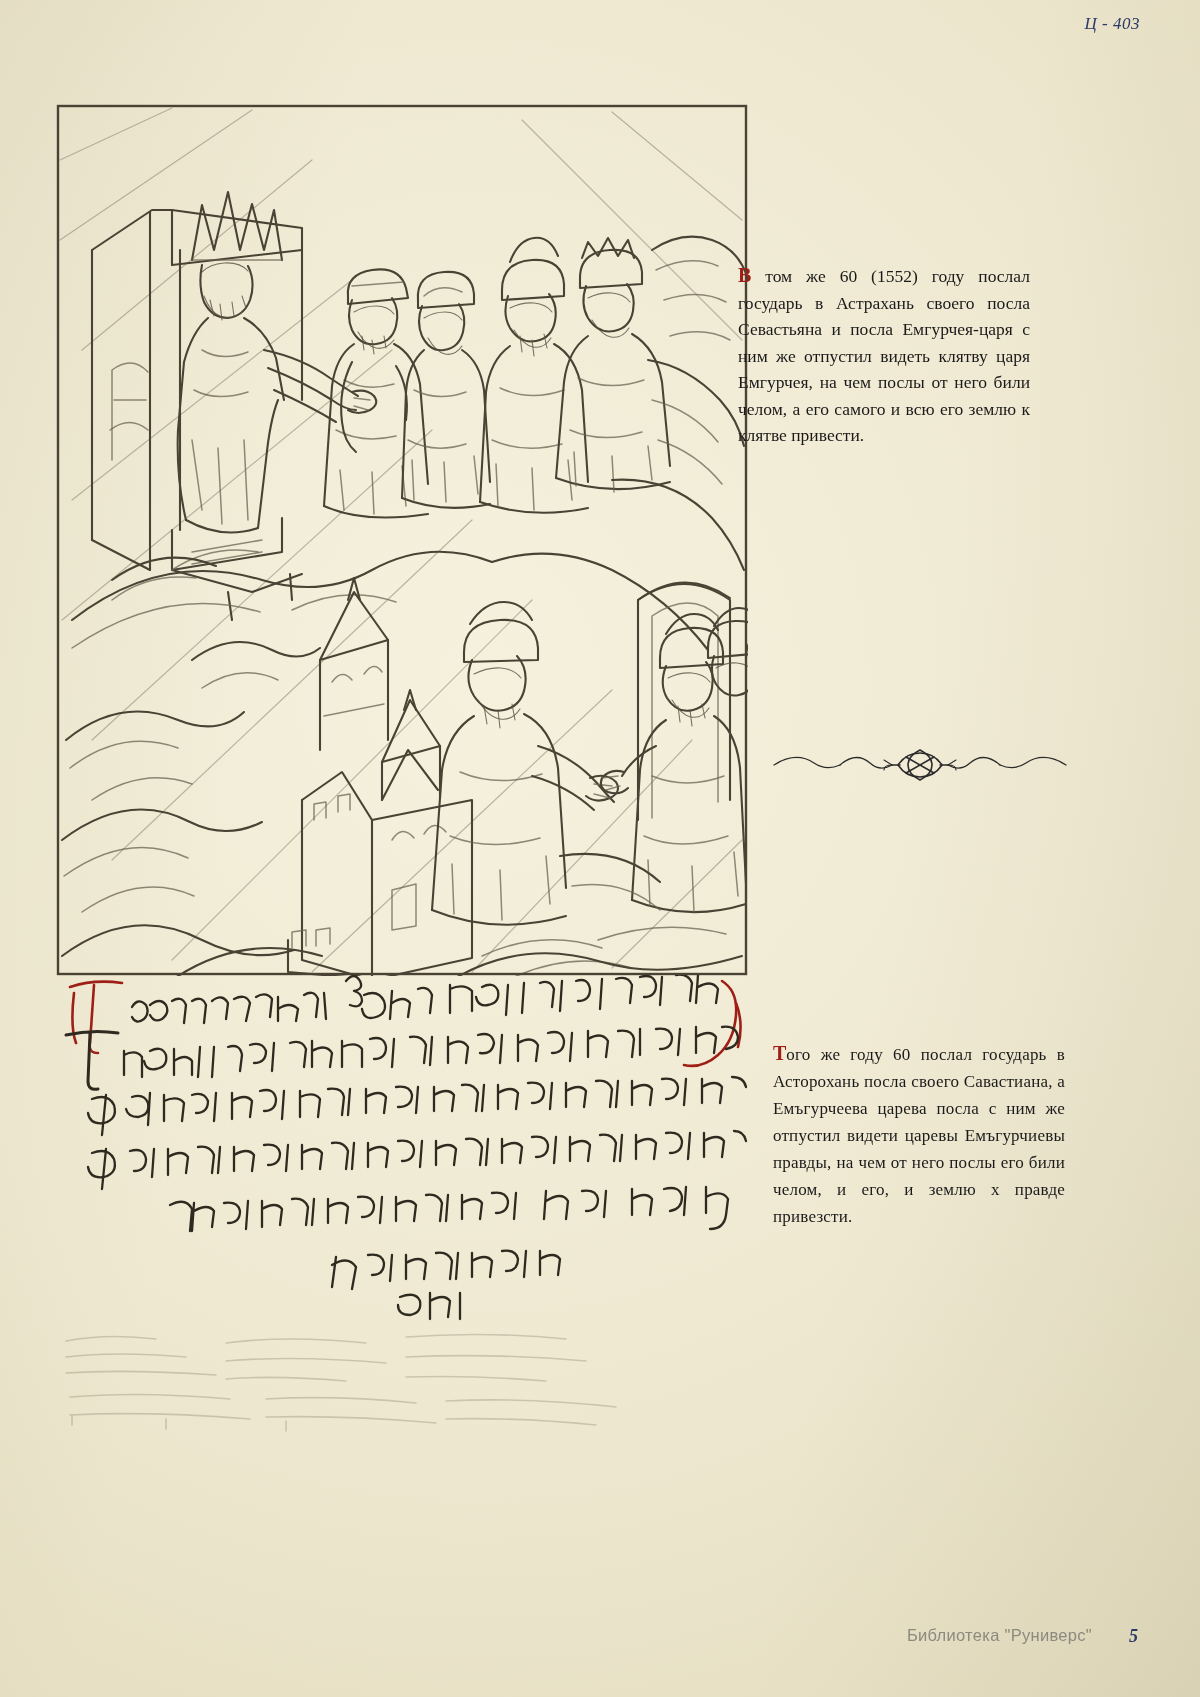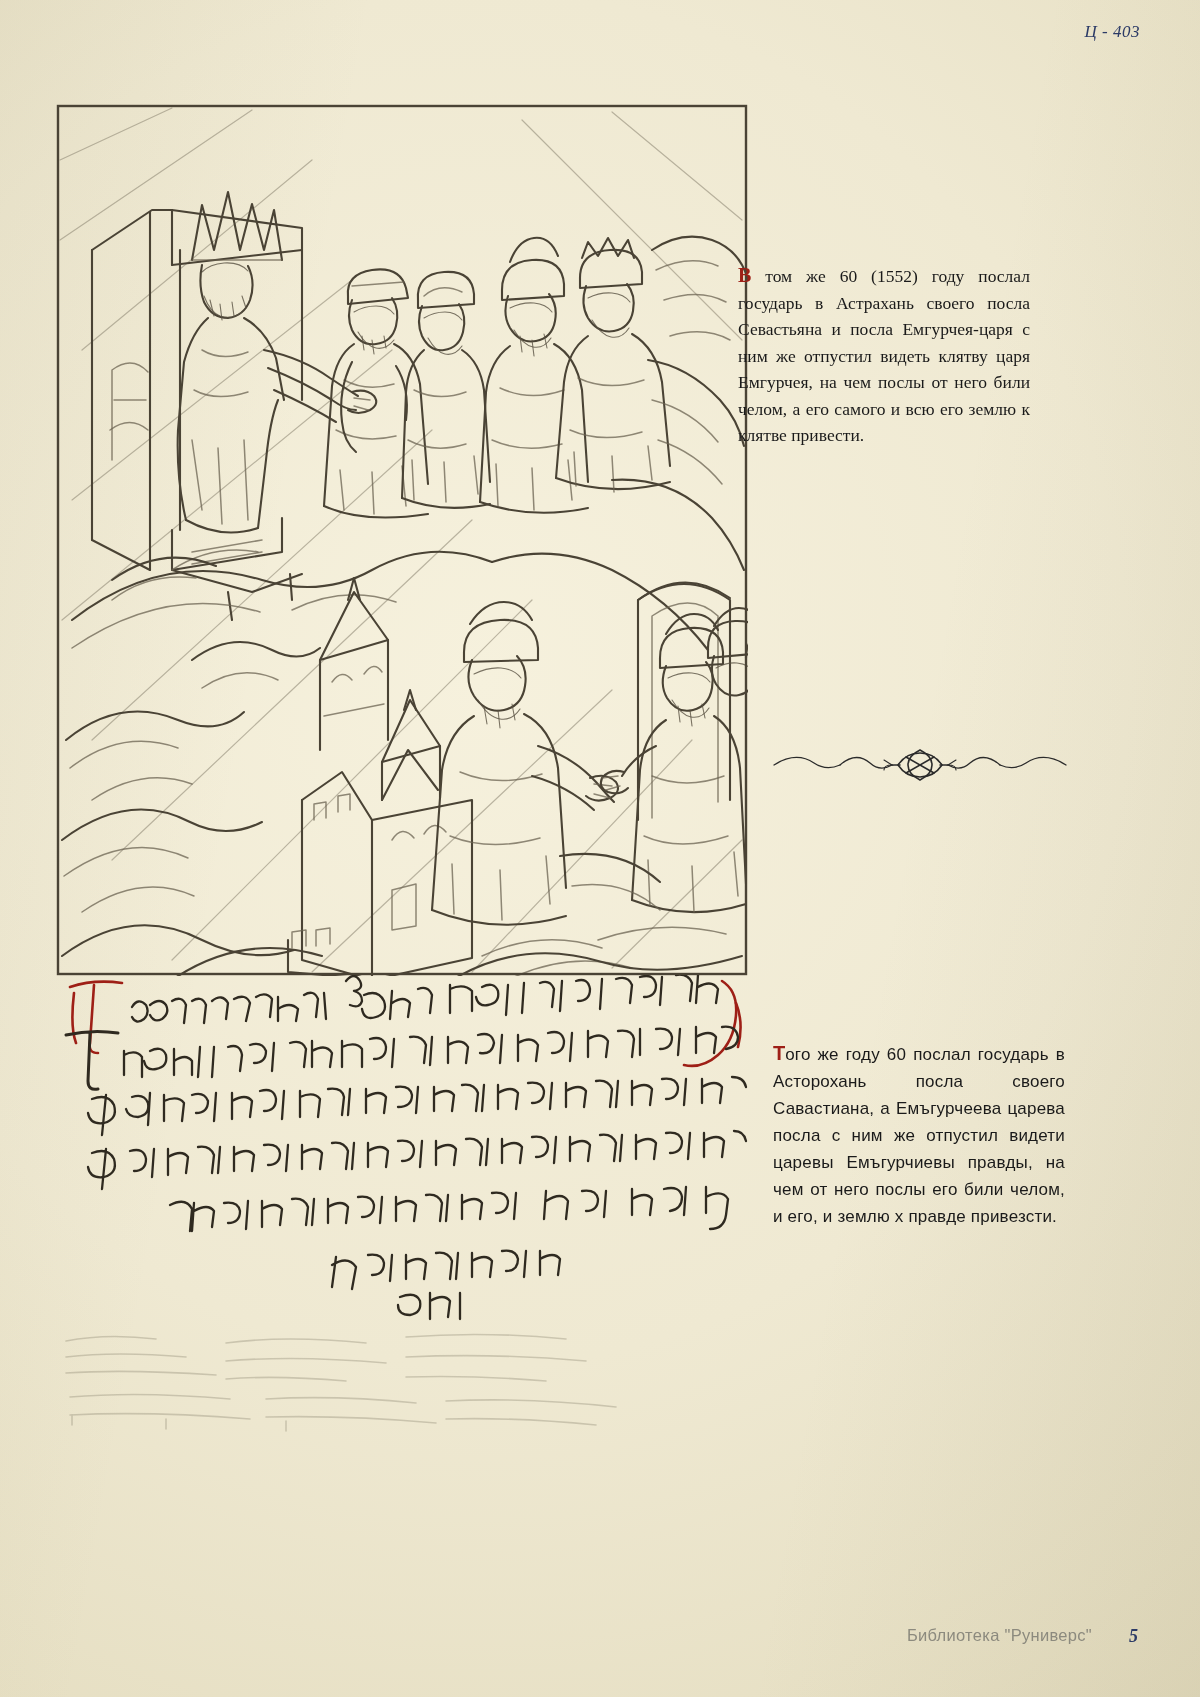--- a/index.html
+++ b/index.html
@@ -34,7 +34,7 @@
   
   .folio {
     position: absolute;
-    top: 22px;
+    top: 14px;
     right: 60px;
     font-family: "Liberation Serif", serif;
     font-style: italic;

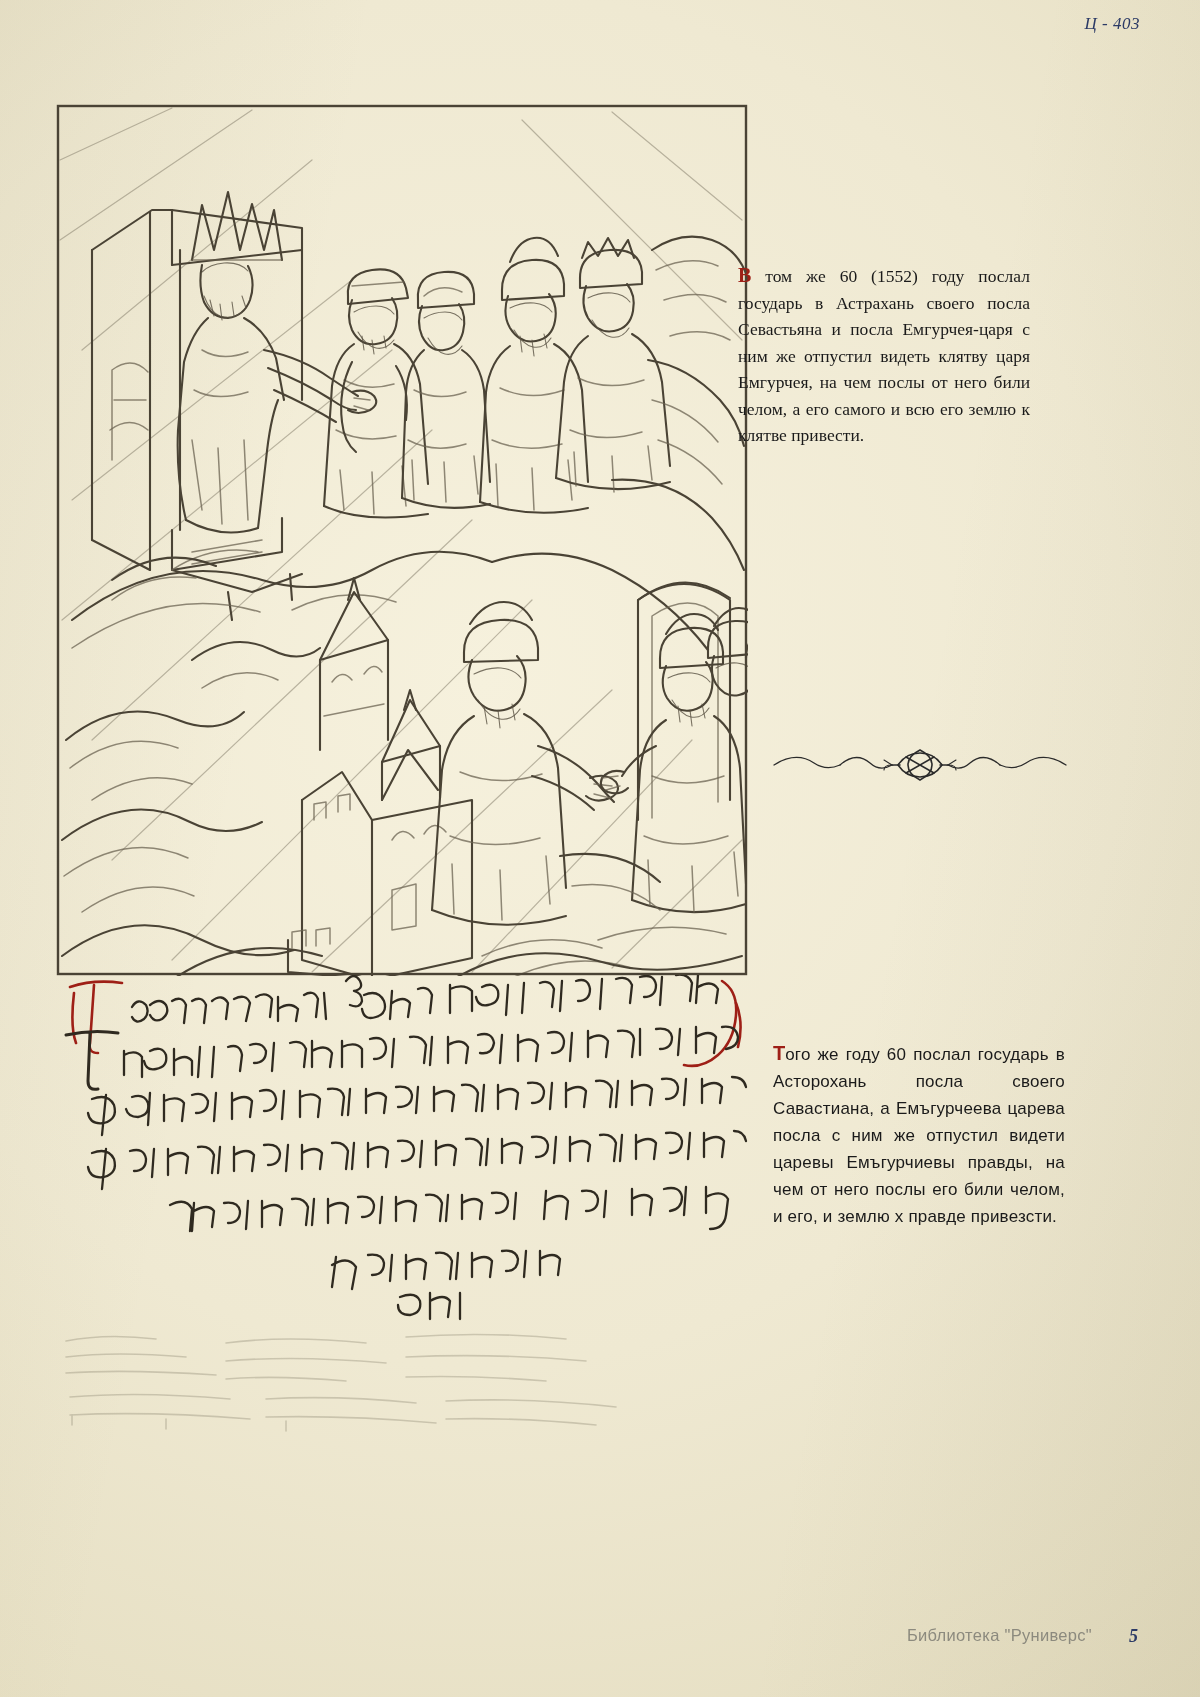--- a/index.html
+++ b/index.html
@@ -82,7 +82,7 @@
     font-size: 17px;
     line-height: 27px;
     text-align: justify;
-    font-family: Liberation Sans, sans-serif;
+    font-family: Liberation Serif, serif;
   }
   .trans-bottom .body { letter-spacing: 0.2px; }
   .dropcap {

